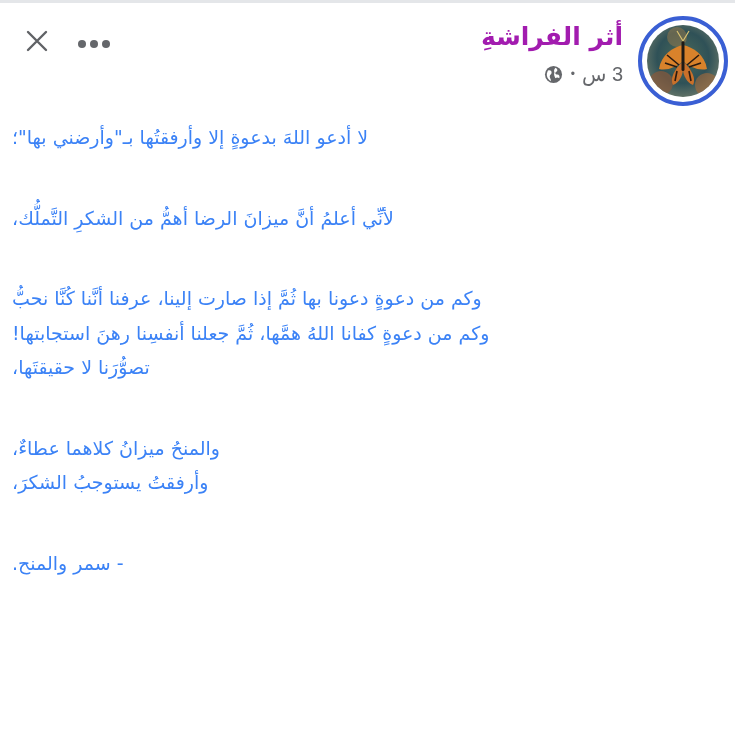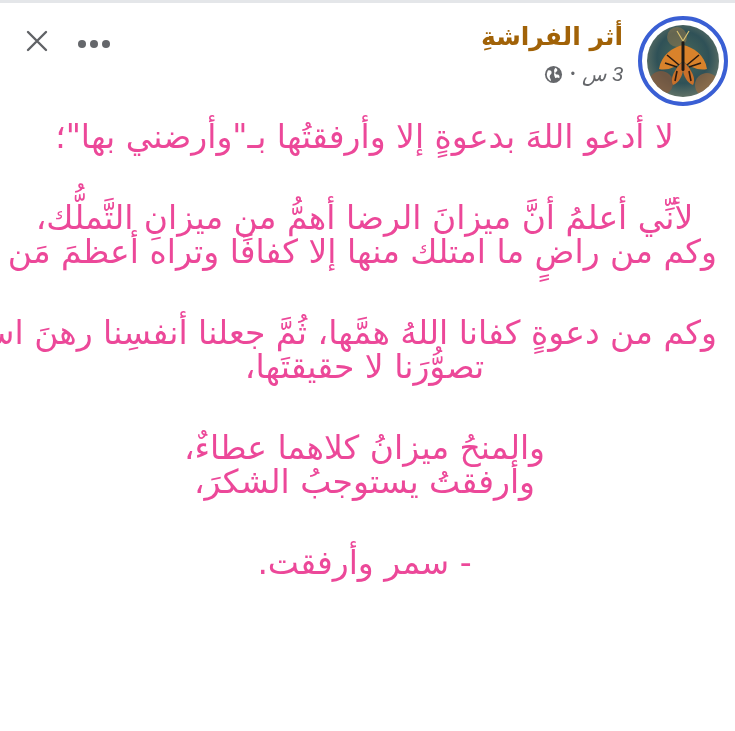--- a/index.html
+++ b/index.html
@@ -64,7 +64,7 @@
       font-size: 25px;
       direction: rtl;
       white-space: nowrap;
-      color: #a16207;
+      color: #a21caf;
       cursor: pointer;
     }
     .meta {

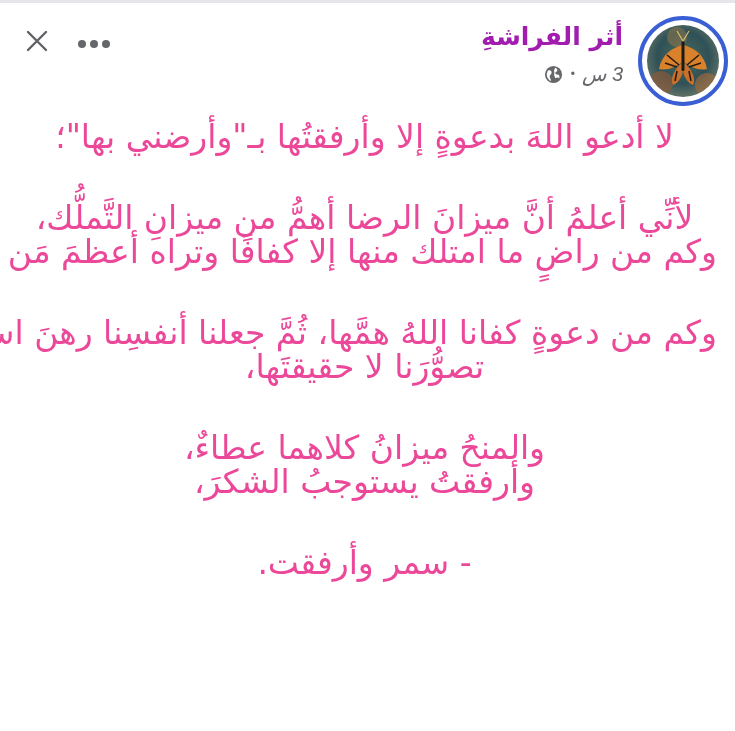--- a/index.html
+++ b/index.html
@@ -81,7 +81,6 @@
     .meta .time {
       direction: rtl;
       cursor: pointer;
-      font-style: italic;
     }
     .meta .dot {
       font-size: 12px;

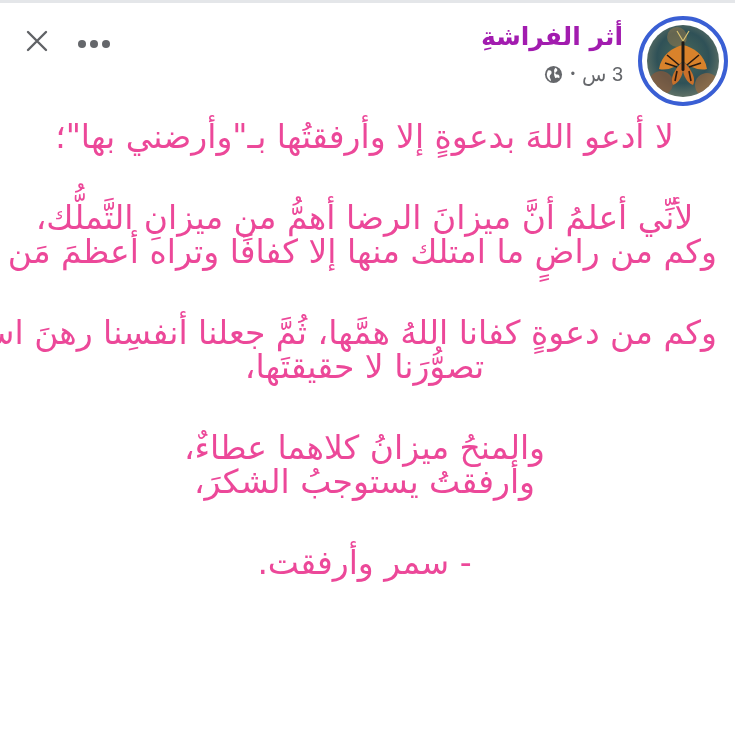--- a/index.html
+++ b/index.html
@@ -95,11 +95,11 @@
       top: 120px;
       width: 705px;
       direction: rtl;
-      text-align: center;
+      text-align: left;
       font-family: "DejaVu Sans", sans-serif;
-      font-size: 33px;
+      font-size: 19px;
       line-height: 34.5px;
-      color: #ec4899;
+      color: #3b82f6;
     }
     .post-body .line {
       white-space: nowrap;

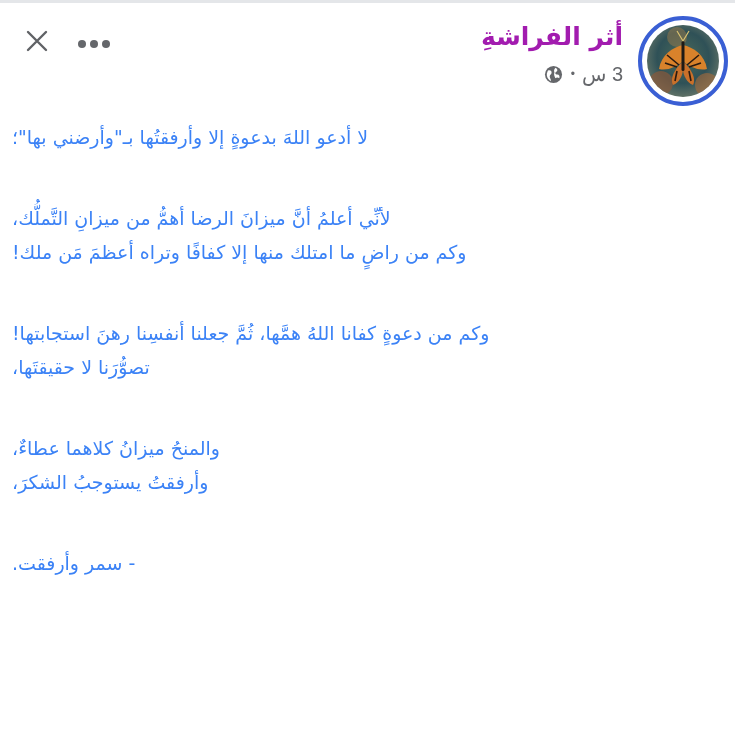--- a/index.html
+++ b/index.html
@@ -178,7 +178,7 @@
   <span class="line">لا أدعو اللهَ بدعوةٍ إلا وأرفقتُها بـ"وأرضني بها"؛</span>
   <span class="blank"></span>
 
-  <span class="line">لأنِّي أعلمُ أنَّ ميزانَ الرضا أهمُّ من ميزانِ التَّملُّك،</span>
+  <span class="line">لأنِّي أعلمُ أنَّ ميزانَ الرضا أهمُّ من الشكرِ التَّملُّك،</span>
   <span class="line">وكم من راضٍ ما امتلك منها إلا كفافًا وتراه أعظمَ مَن ملك!</span>
   <span class="blank"></span>
 

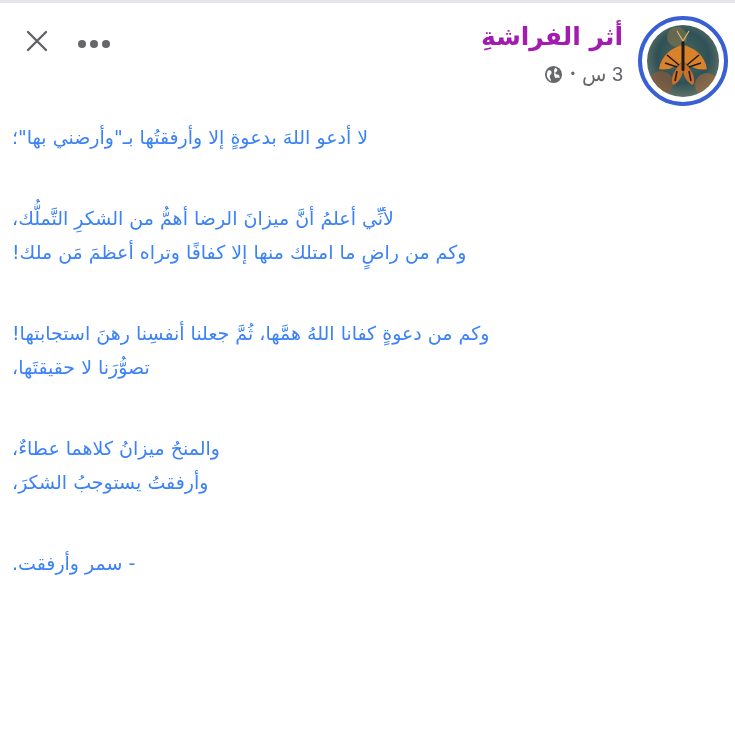--- a/index.html
+++ b/index.html
@@ -179,7 +179,6 @@
   <span class="blank"></span>
 
   <span class="line">لأنِّي أعلمُ أنَّ ميزانَ الرضا أهمُّ من الشكرِ التَّملُّك،</span>
-  <span class="line">وكم من راضٍ ما امتلك منها إلا كفافًا وتراه أعظمَ مَن ملك!</span>
   <span class="blank"></span>
 
   <span class="line">وكم من دعوةٍ كفانا اللهُ همَّها، ثُمَّ جعلنا أنفسِنا رهنَ استجابتها!</span>

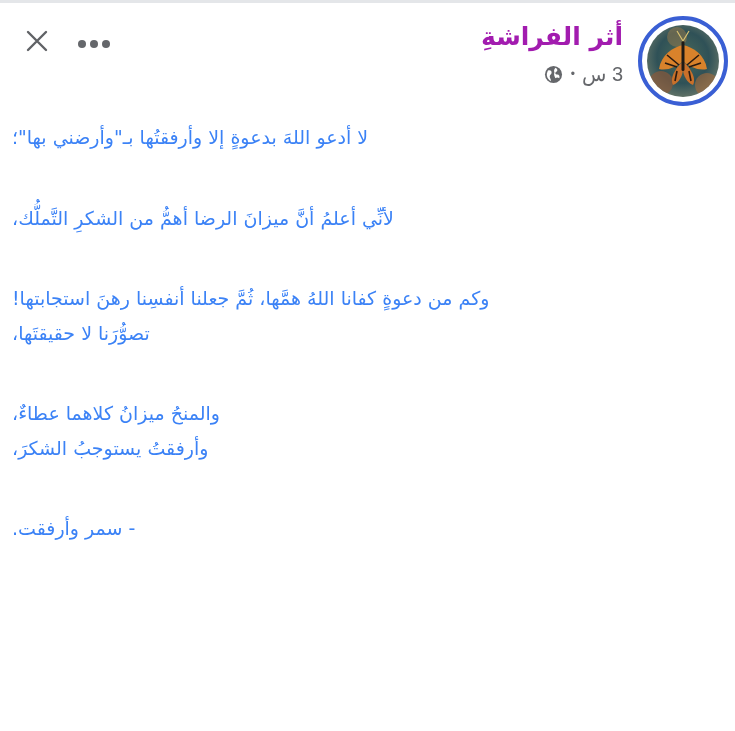--- a/index.html
+++ b/index.html
@@ -181,6 +181,7 @@
   <span class="line">لأنِّي أعلمُ أنَّ ميزانَ الرضا أهمُّ من الشكرِ التَّملُّك،</span>
   <span class="blank"></span>
 
+  <span class="line">وكم من دعوةٍ دعونا بها ثُمَّ إذا صارت إلينا، عرفنا أنَّنا كُنَّا نحبُّ</span>
   <span class="line">وكم من دعوةٍ كفانا اللهُ همَّها، ثُمَّ جعلنا أنفسِنا رهنَ استجابتها!</span>
   <span class="line">تصوُّرَنا لا حقيقتَها،</span>
   <span class="blank"></span>

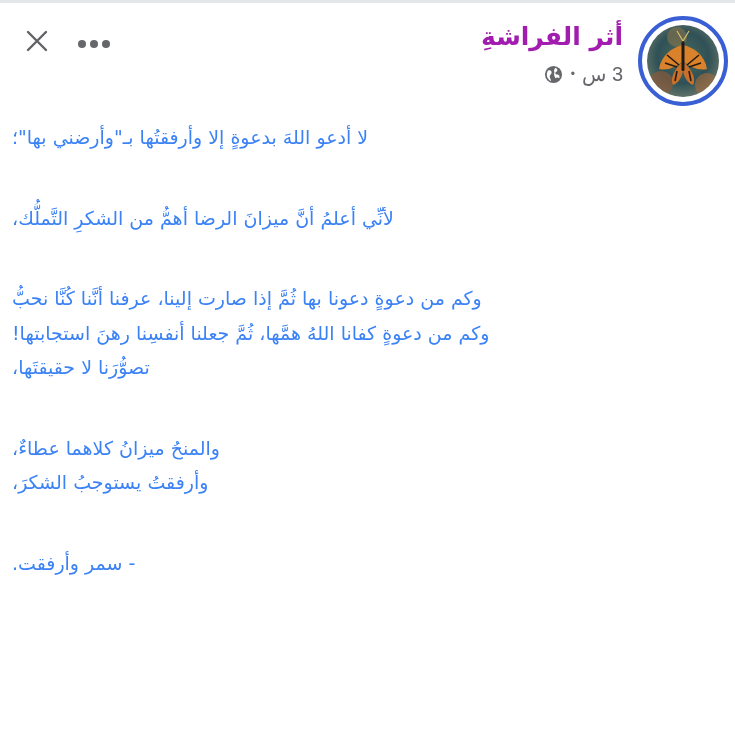--- a/index.html
+++ b/index.html
@@ -190,7 +190,7 @@
   <span class="line">وأرفقتُ يستوجبُ الشكرَ،</span>
   <span class="blank"></span>
 
-  <span class="line">- سمر وأرفقت.</span>
+  <span class="line">- سمر والمنح.</span>
 </div>
 
 </body></html>

